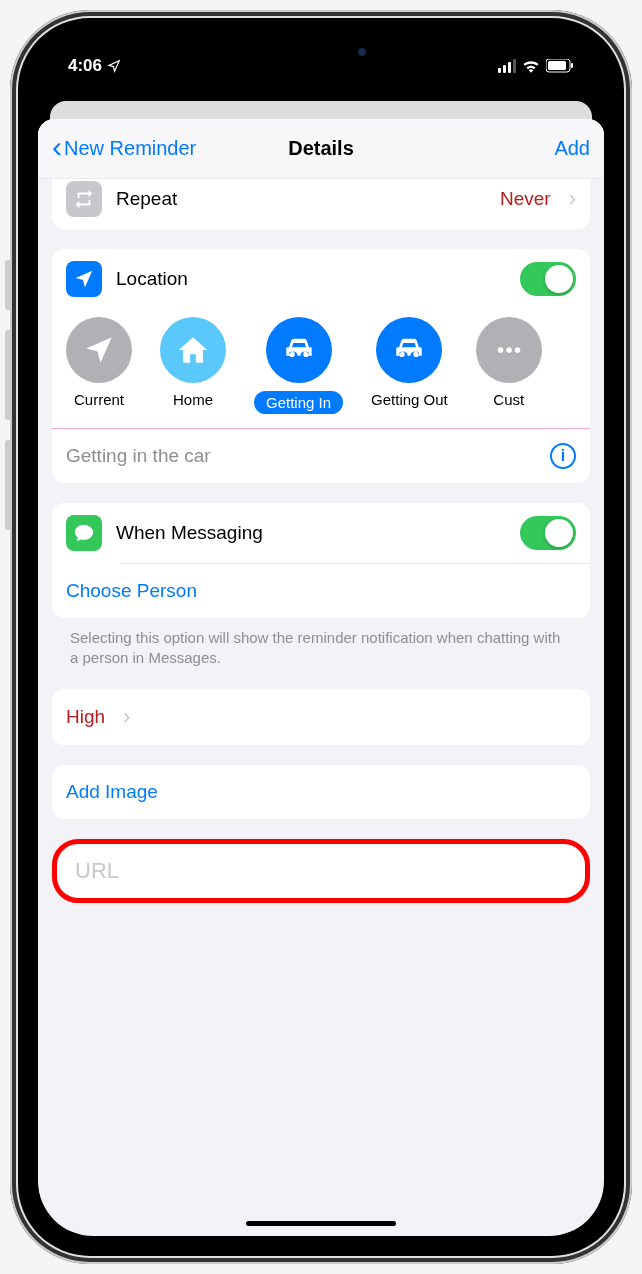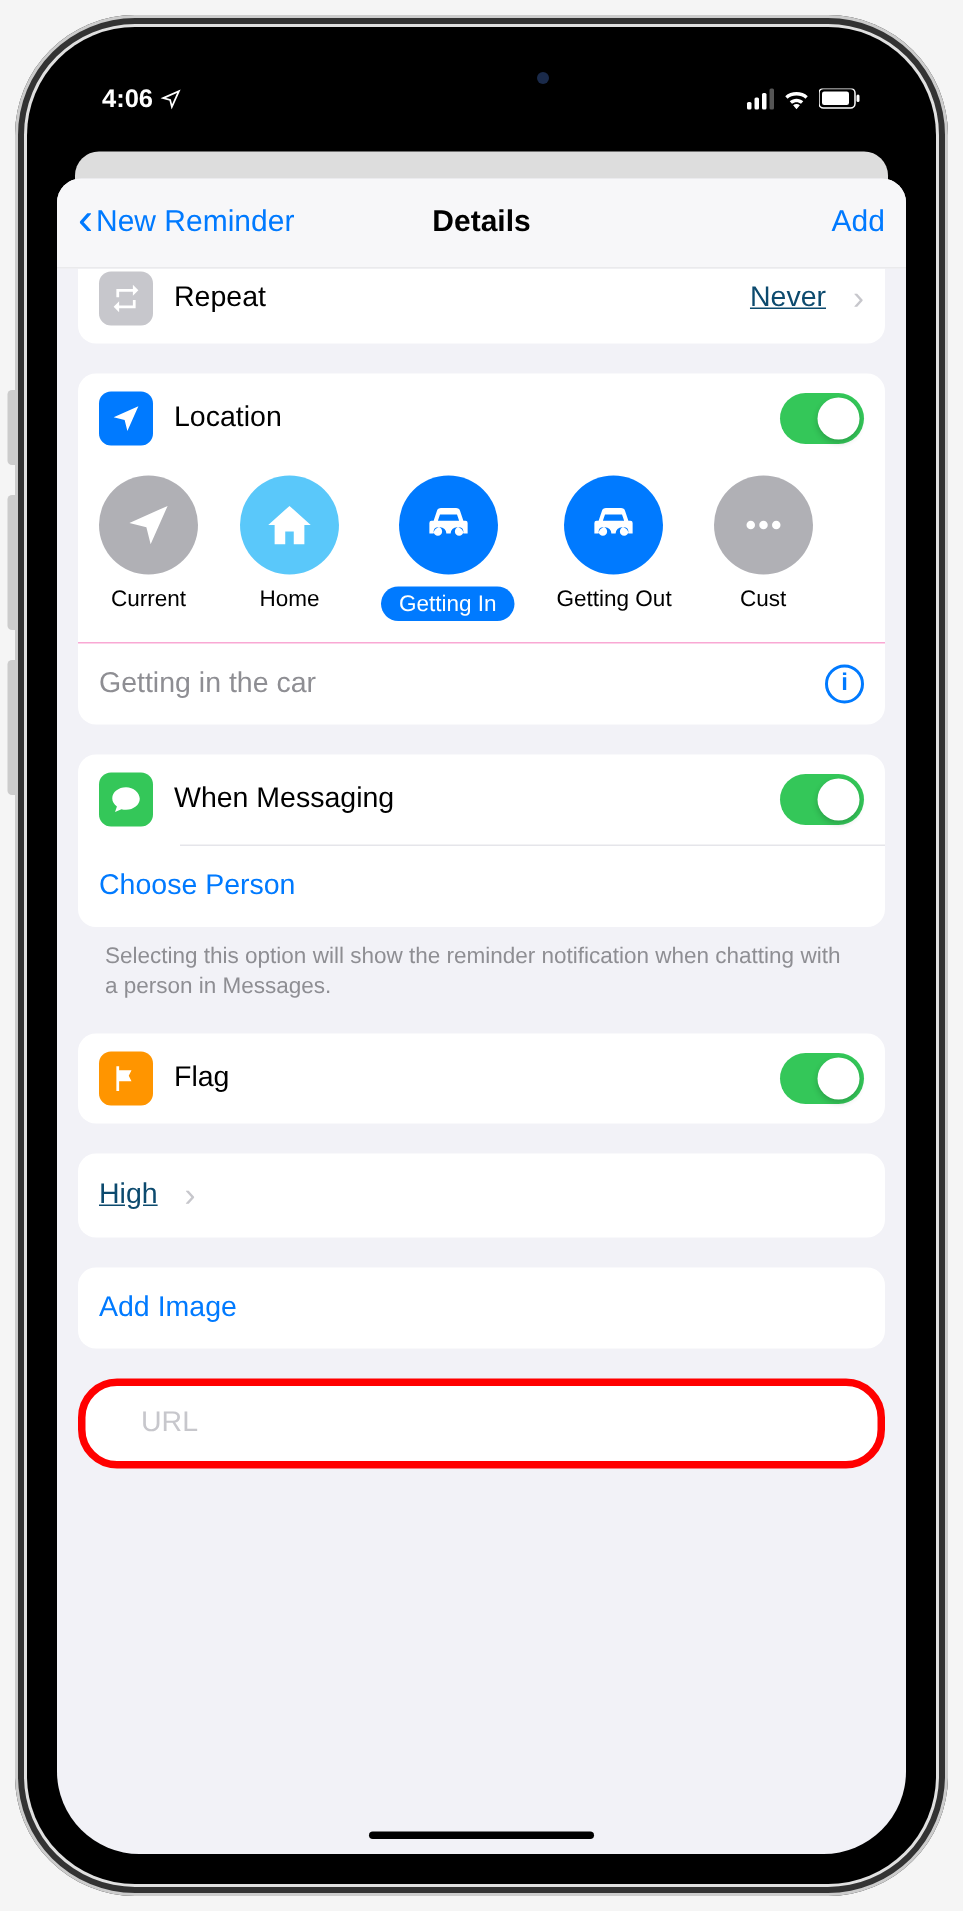--- a/index.html
+++ b/index.html
@@ -142,7 +142,7 @@
   .icon-box.orange { background:#ff9500; }
   .icon-box svg { fill:#fff; width:22px; height:22px; }
   .row-label { font-size:19px; color:#000; flex:1; }
-  .row-value { color:#0c4a6e; font-size:19px;text-decoration:underline; }
+  .row-value { color:#b91c1c; font-size:19px; }
   .chevron { color:#c7c7cc; font-size:22px; margin-left:4px; }
   .toggle {
     width:56px; height:34px; border-radius:17px;

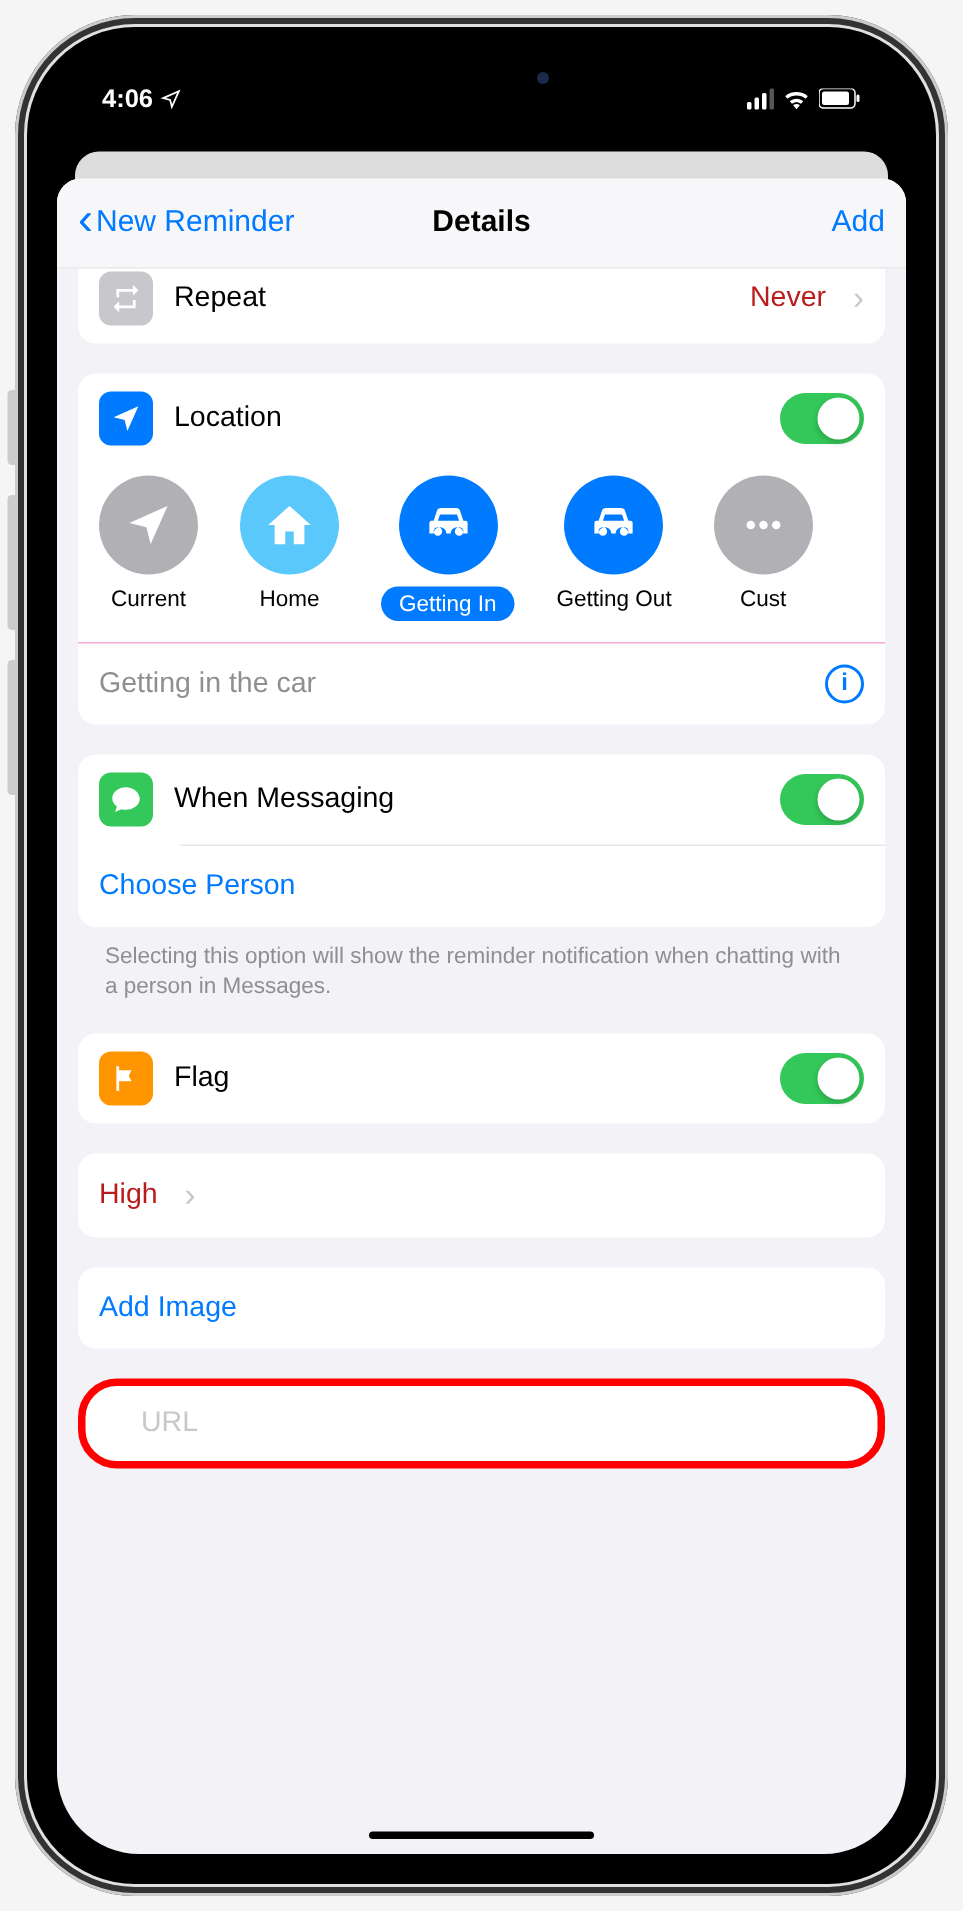--- a/index.html
+++ b/index.html
@@ -329,17 +329,6 @@
             </div>
             <div class="hint">Selecting this option will show the reminder notification when chatting with a person in Messages.</div>
 
-            <div class="group">
-              <div class="row">
-                <div class="icon-box orange">
-                  <svg viewBox="0 0 24 24">
-                      <path d="M5 3v18h2v-7h9l-2-4 2-4H7V3H5z"></path>
-                    </svg>
-                </div>
-                <span class="row-label">Flag</span>
-                <div class="toggle"></div>
-              </div>
-            </div>
 
             <div class="group">
               <div class="row">

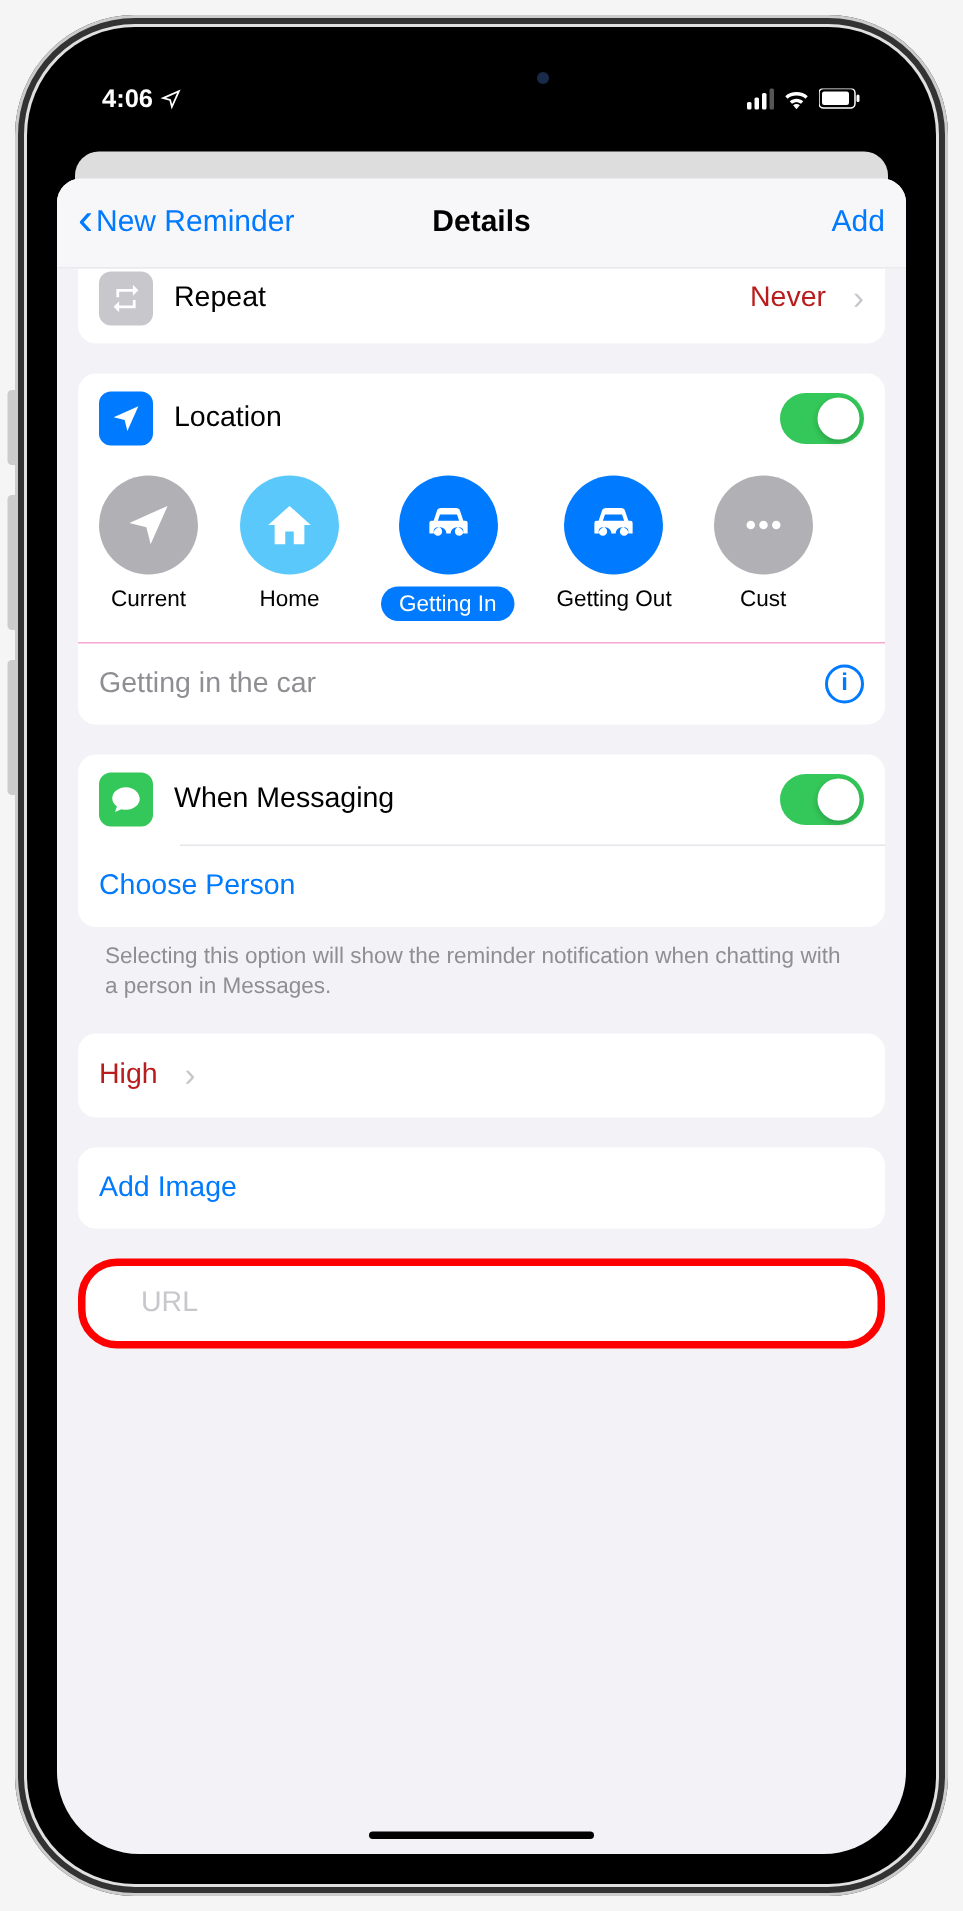--- a/index.html
+++ b/index.html
@@ -186,7 +186,7 @@
     border: 5px solid #ff0000;
     padding: 14px 18px;
   }
-  .url-placeholder { color:#c7c7cc; font-size:19px;margin-left:19px; }
+  .url-placeholder { color:#c7c7cc; font-size:22px; }
   .home-indicator {
     position:absolute; bottom:10px; left:50%; transform:translateX(-50%);
     width:150px; height:5px; background:#000; border-radius:3px;

